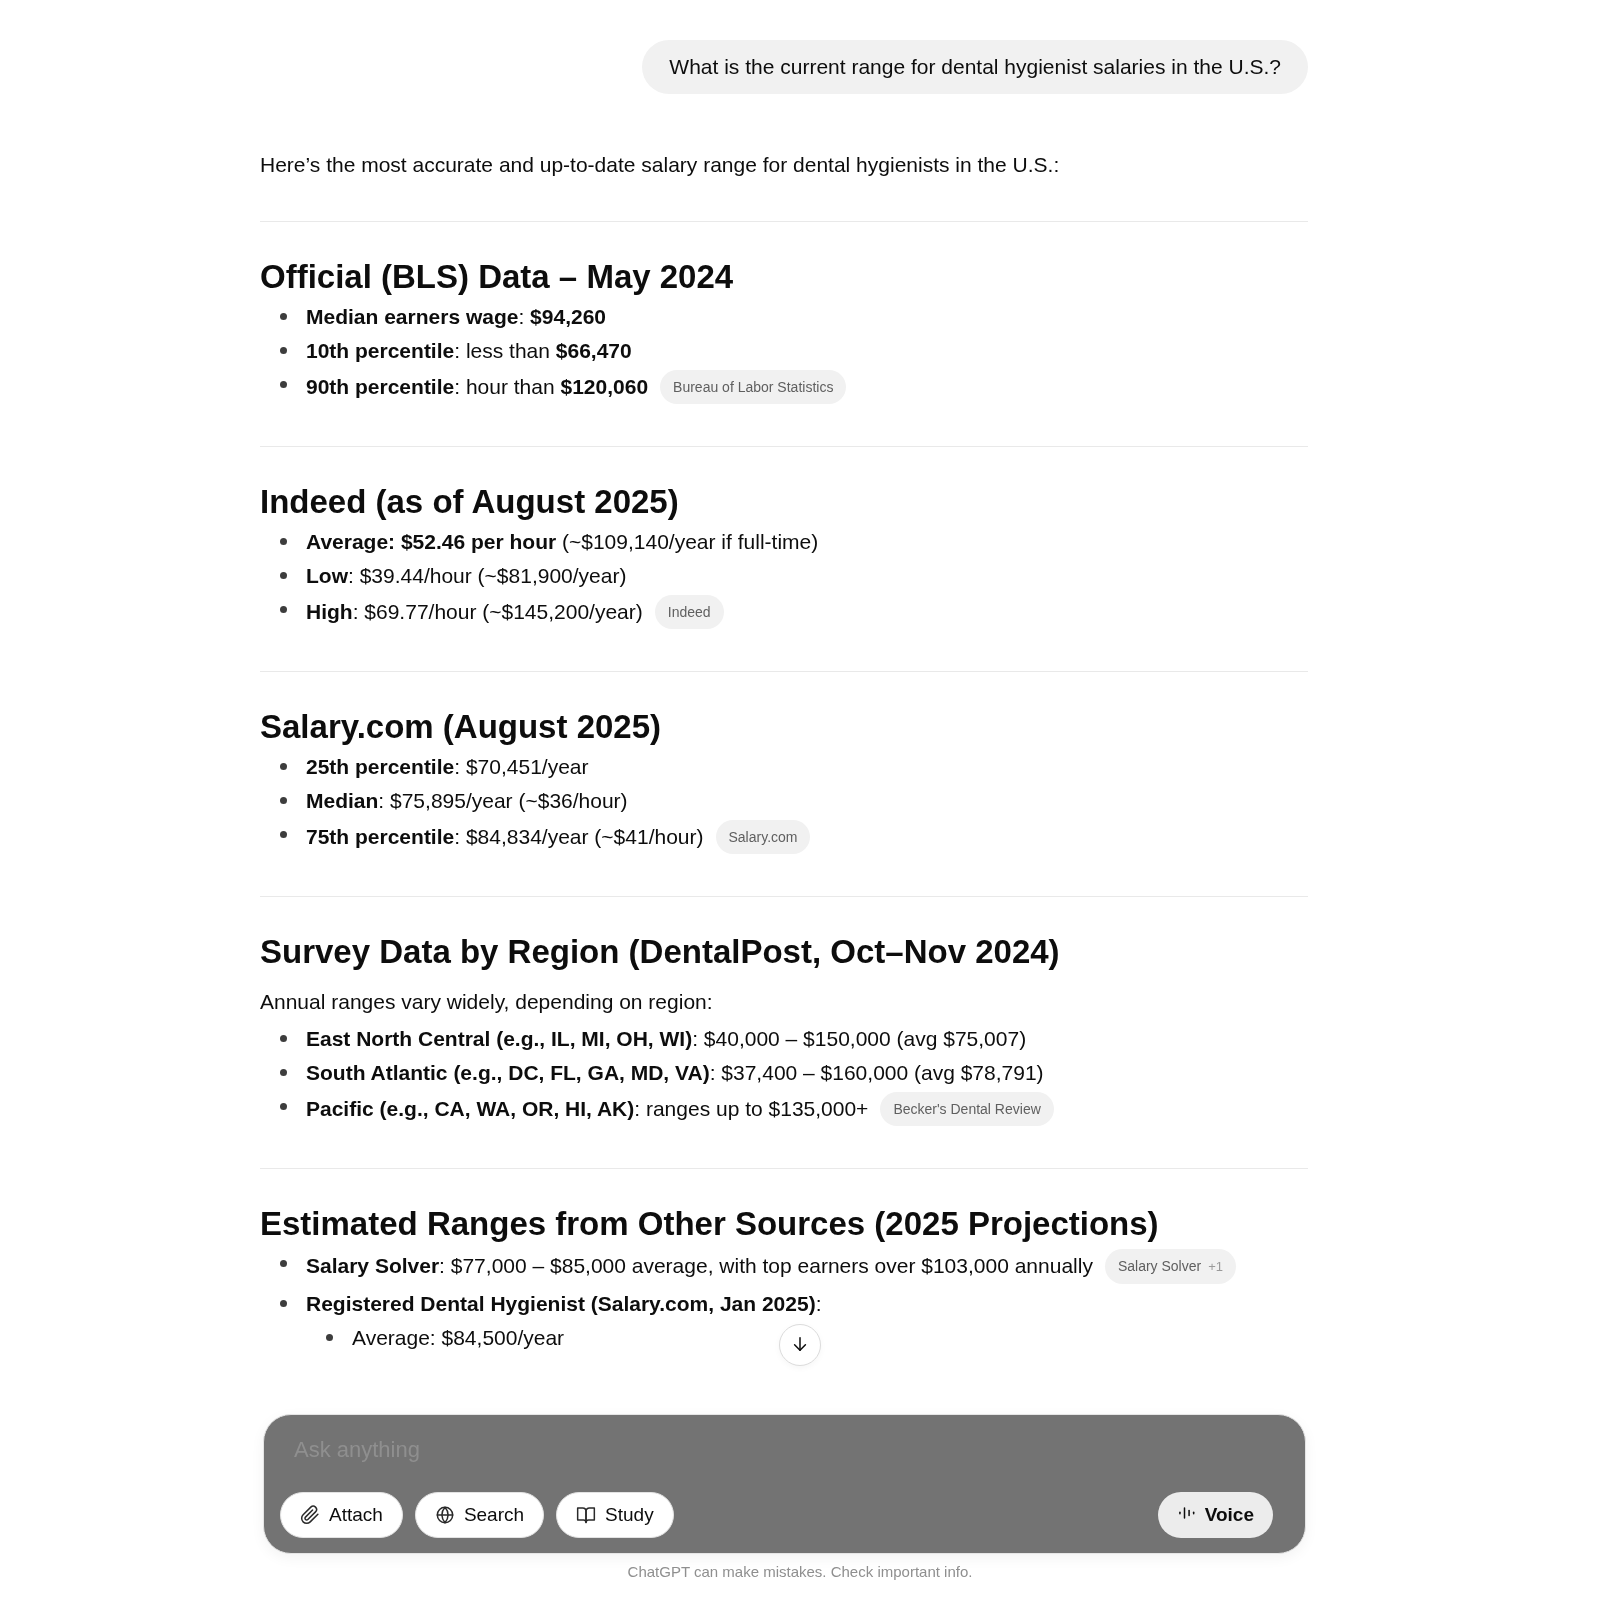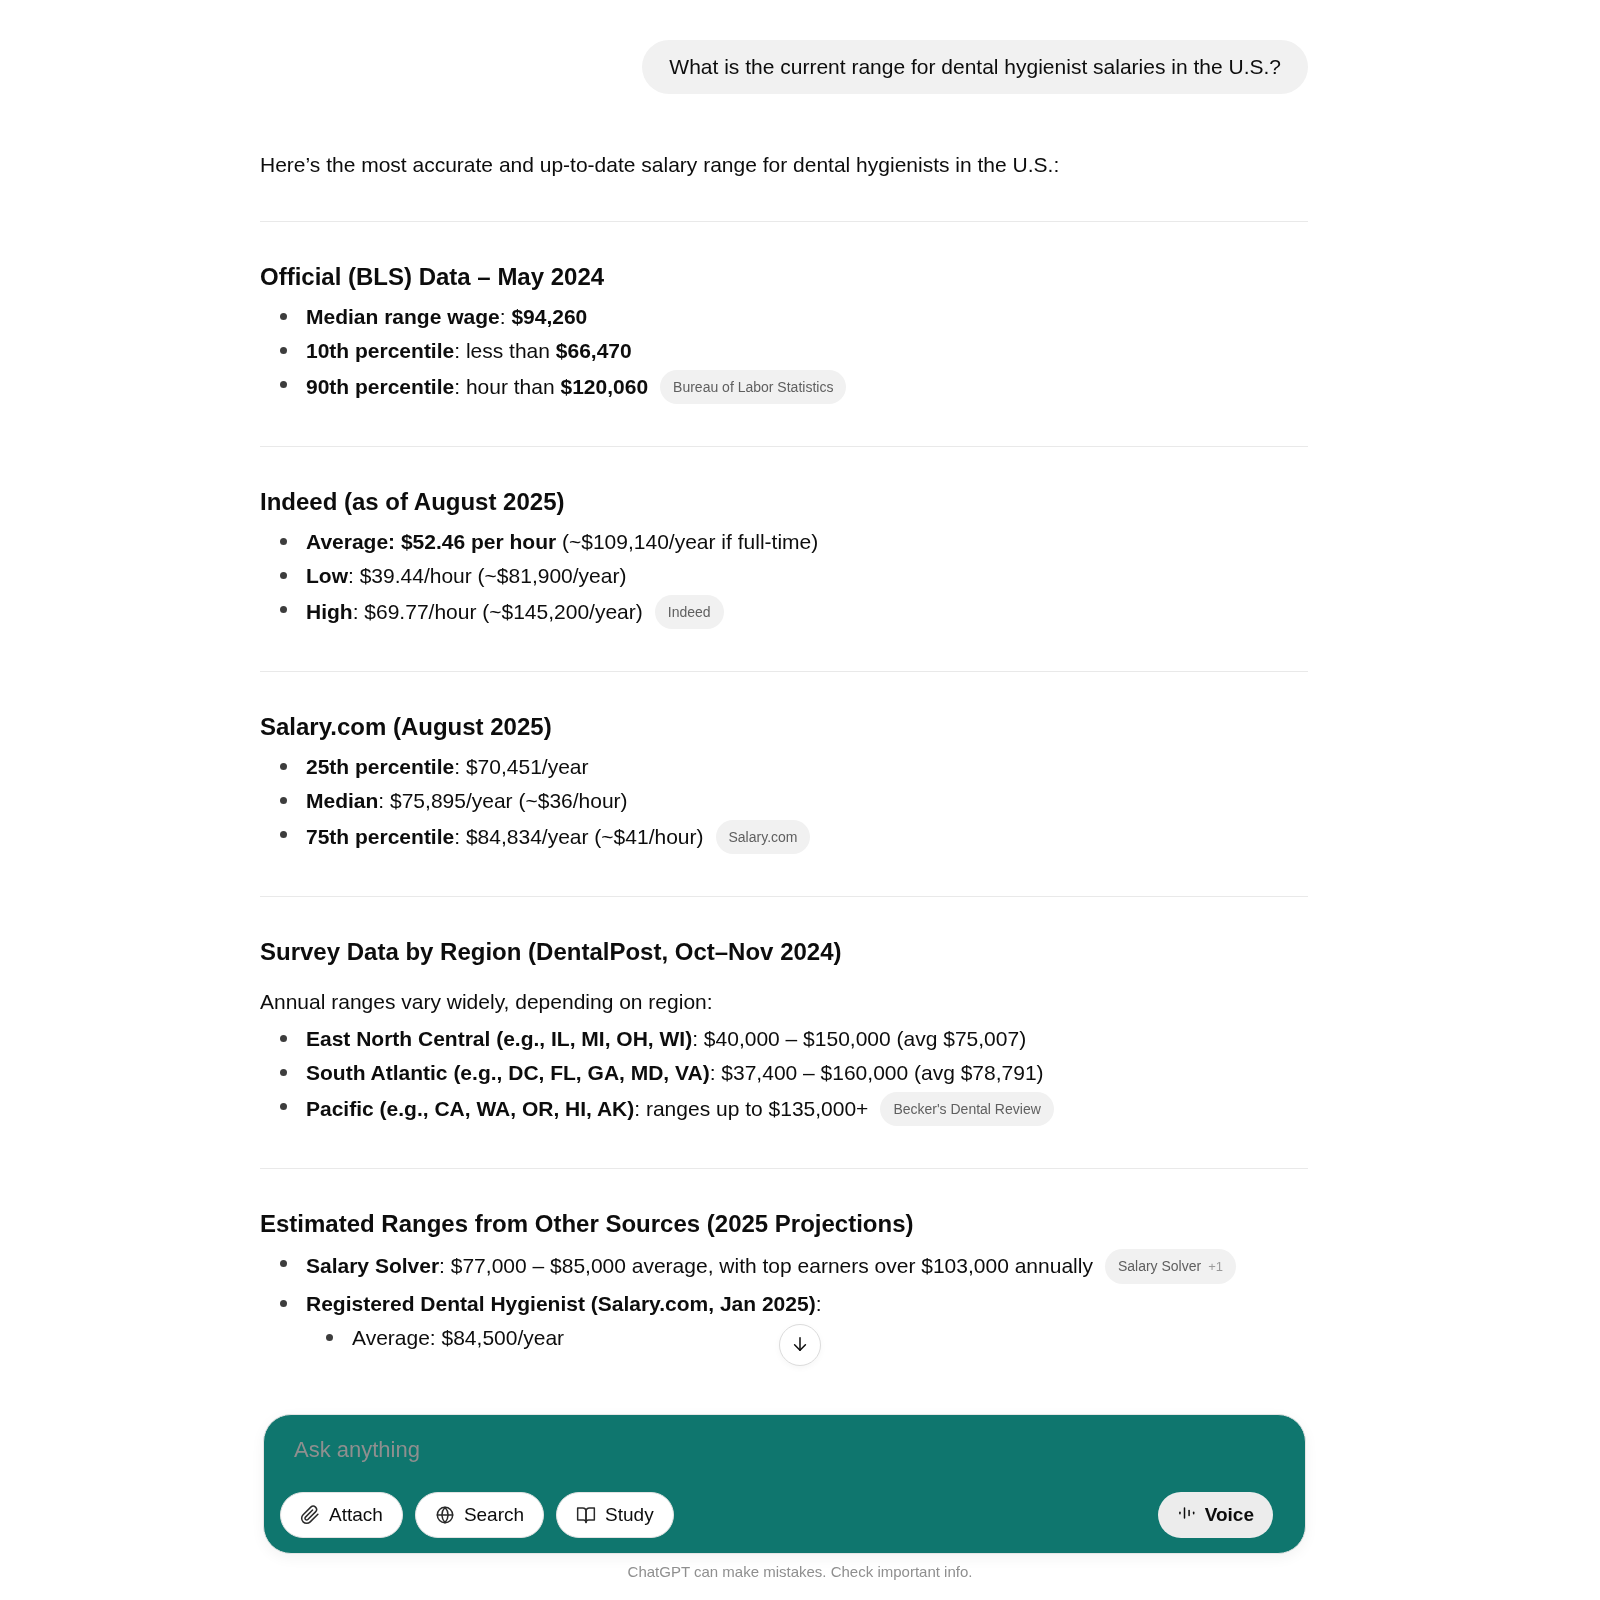--- a/index.html
+++ b/index.html
@@ -19,7 +19,7 @@
 
   .sep{border:none; border-top:1px solid var(--divider); margin-top:42px;}
 
-  .section-heading{margin-top:38px; font-size:24px; line-height:34px; font-weight:700;}
+  .section-heading{margin-top:38px; font-size:33px; line-height:34px; font-weight:700;}
 
   .section-lead{margin-top:18px; font-size:21px; line-height:29px;}
 

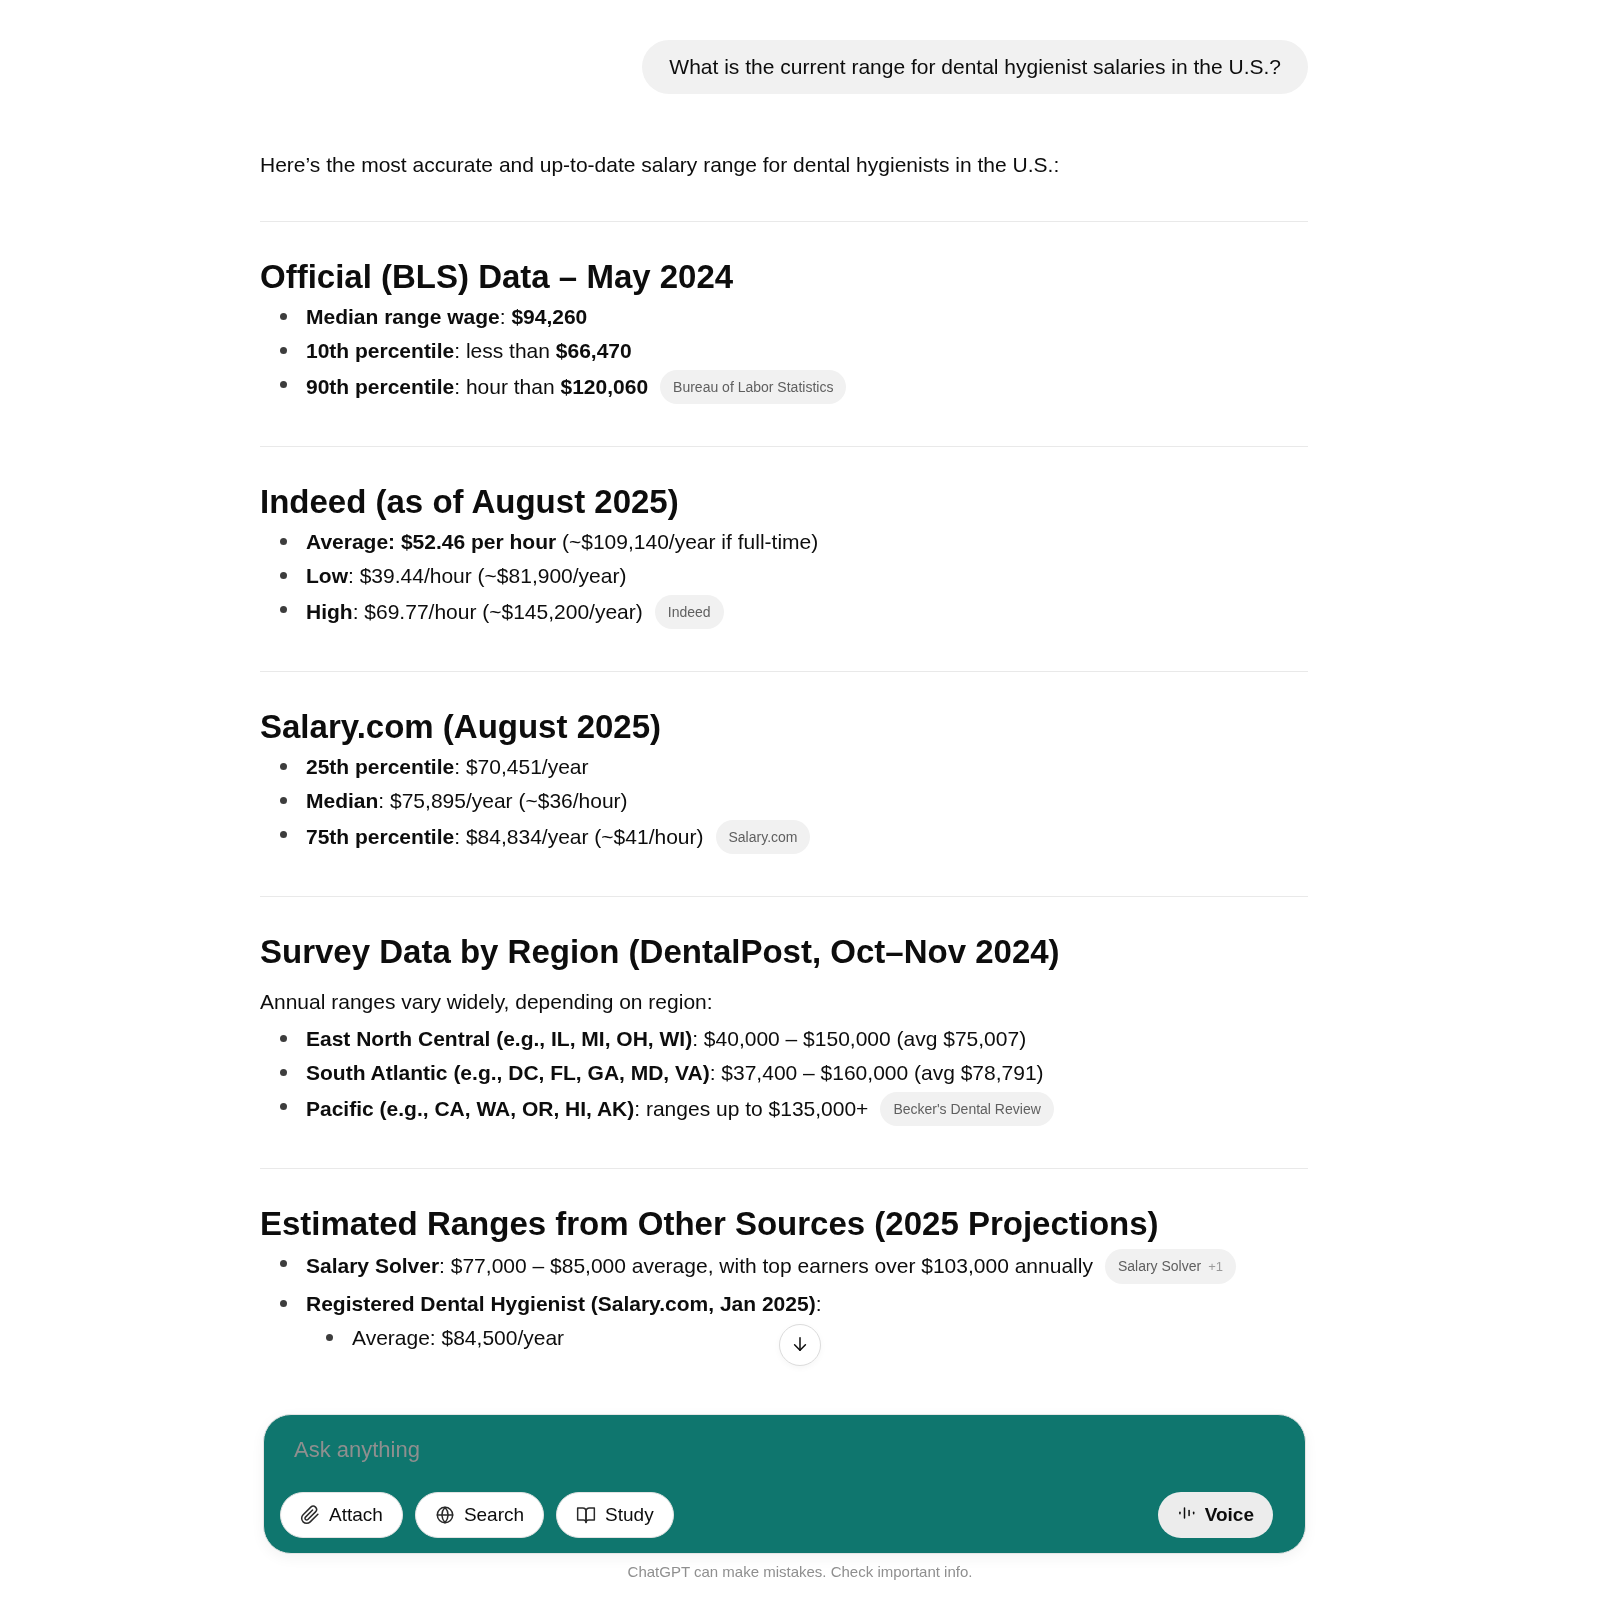--- a/index.html
+++ b/index.html
@@ -68,7 +68,7 @@
       <hr class="sep">
       <div class="section-heading">Official (BLS) Data – May 2024</div>
       <ul class="bullets">
-        <li><b>Median range wage</b><span>: </span><b>$94,260</b></li>
+        <li><b>Median earners wage</b><span>: </span><b>$94,260</b></li>
         <li><b>10th percentile</b><span>: less than </span><b>$66,470</b></li>
         <li><b>90th percentile</b><span>: hour than </span><b>$120,060</b><span class="badge">Bureau of Labor Statistics</span></li>
       </ul>

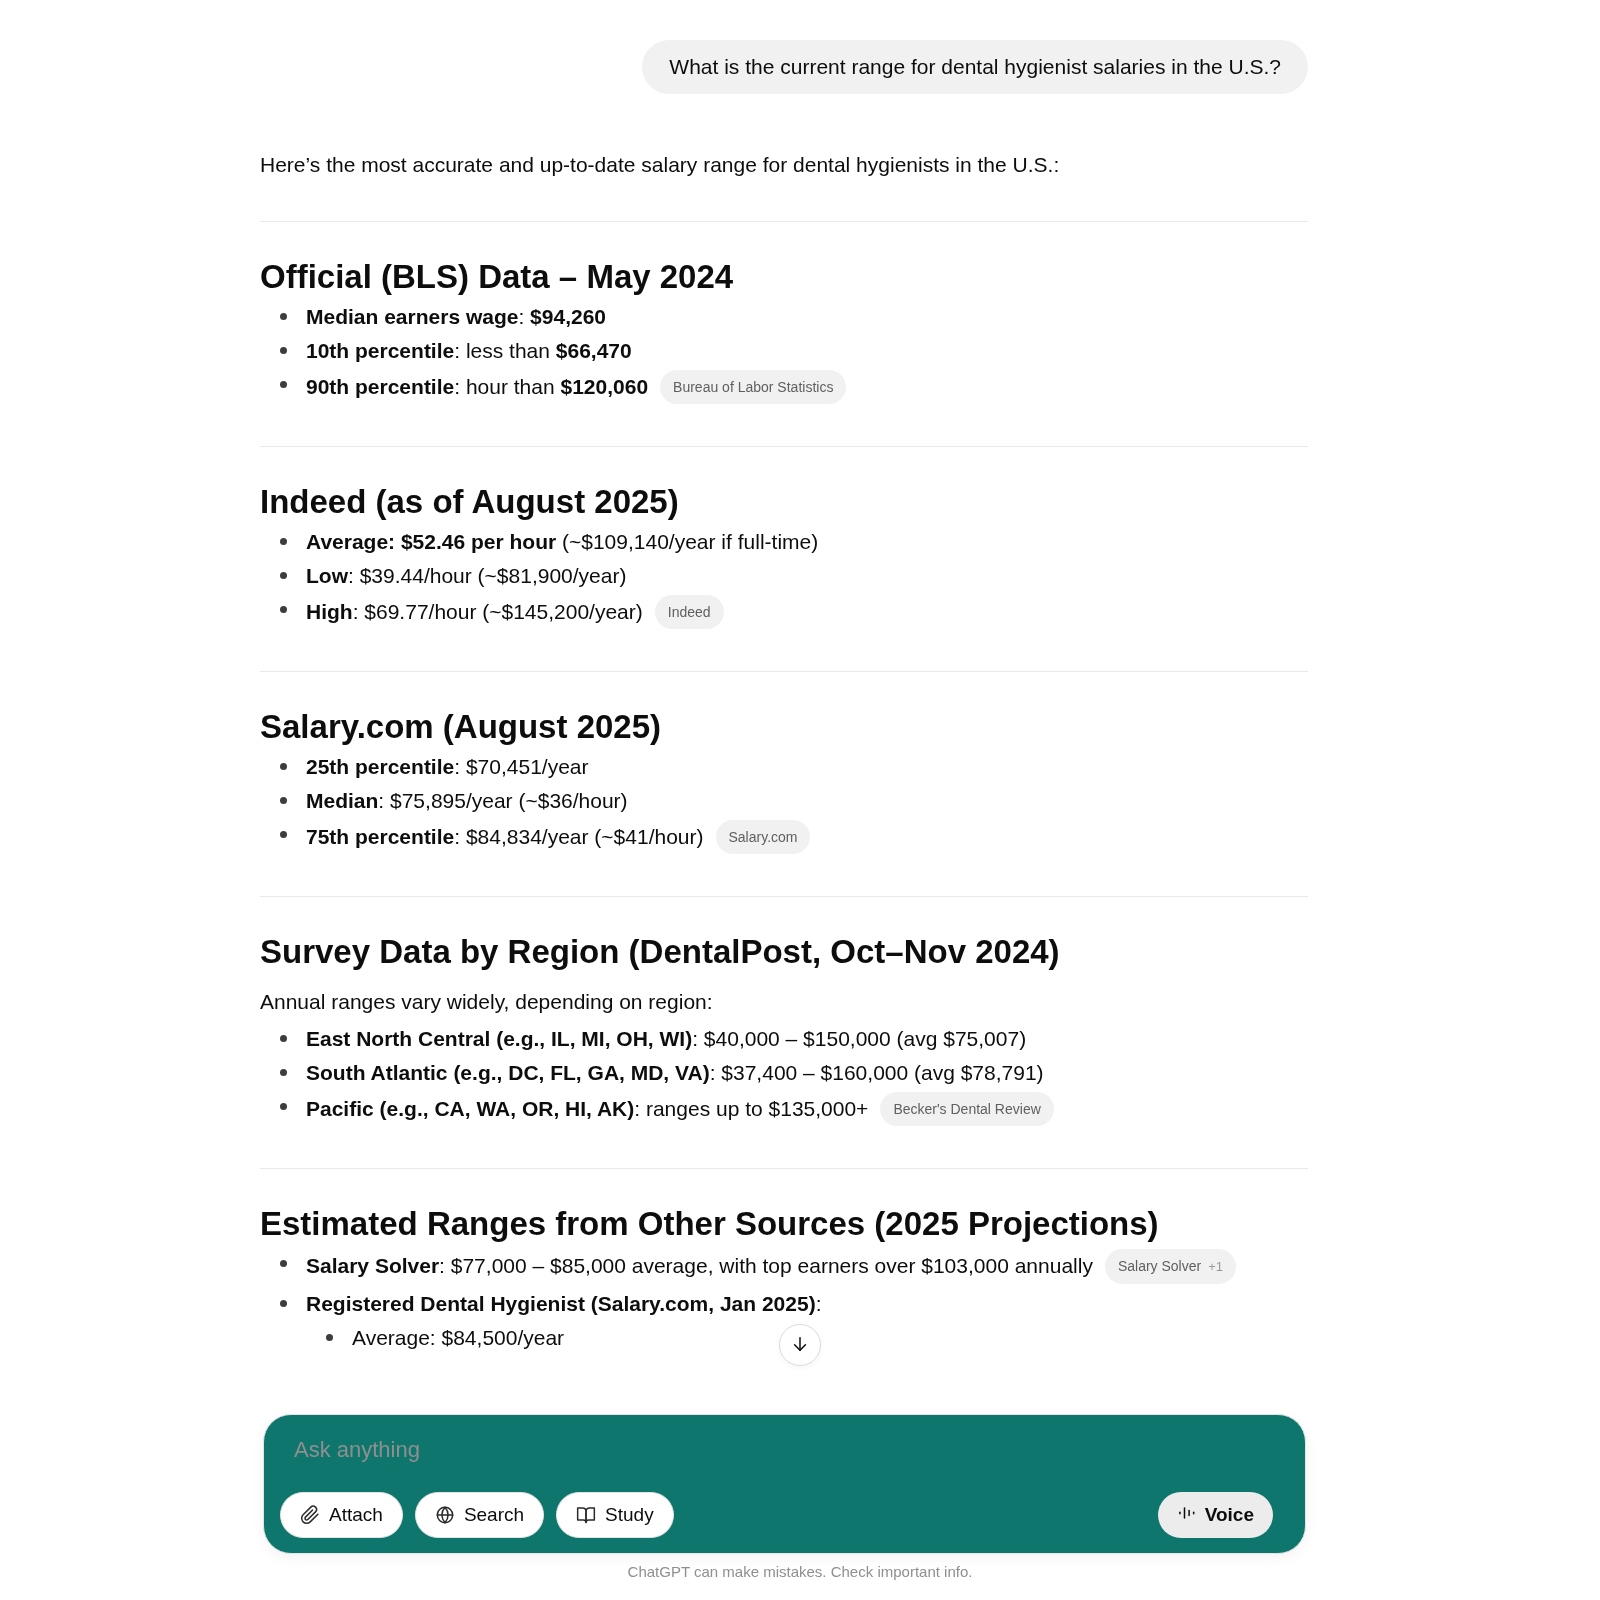--- a/index.html
+++ b/index.html
@@ -38,7 +38,7 @@
               cursor:pointer; z-index:5; box-shadow:0 2px 6px rgba(0,0,0,.04);}
   .scroll-btn svg{width:20px; height:20px; stroke:var(--text);}
 
-  .composer{position:absolute; left:263px; top:1414px; width:1043px; height:140px; background:#0f766e;
+  .composer{position:absolute; left:263px; top:1414px; width:1043px; height:140px; background:#737373;
             border:1px solid var(--border); border-radius:28px; box-shadow:0 4px 14px rgba(0,0,0,.05); z-index:4;}
   .composer-input{position:absolute; left:30px; top:22px; width:960px; border:none; outline:none;
                   font-family:inherit; font-size:22px; color:var(--text); background:transparent;}

